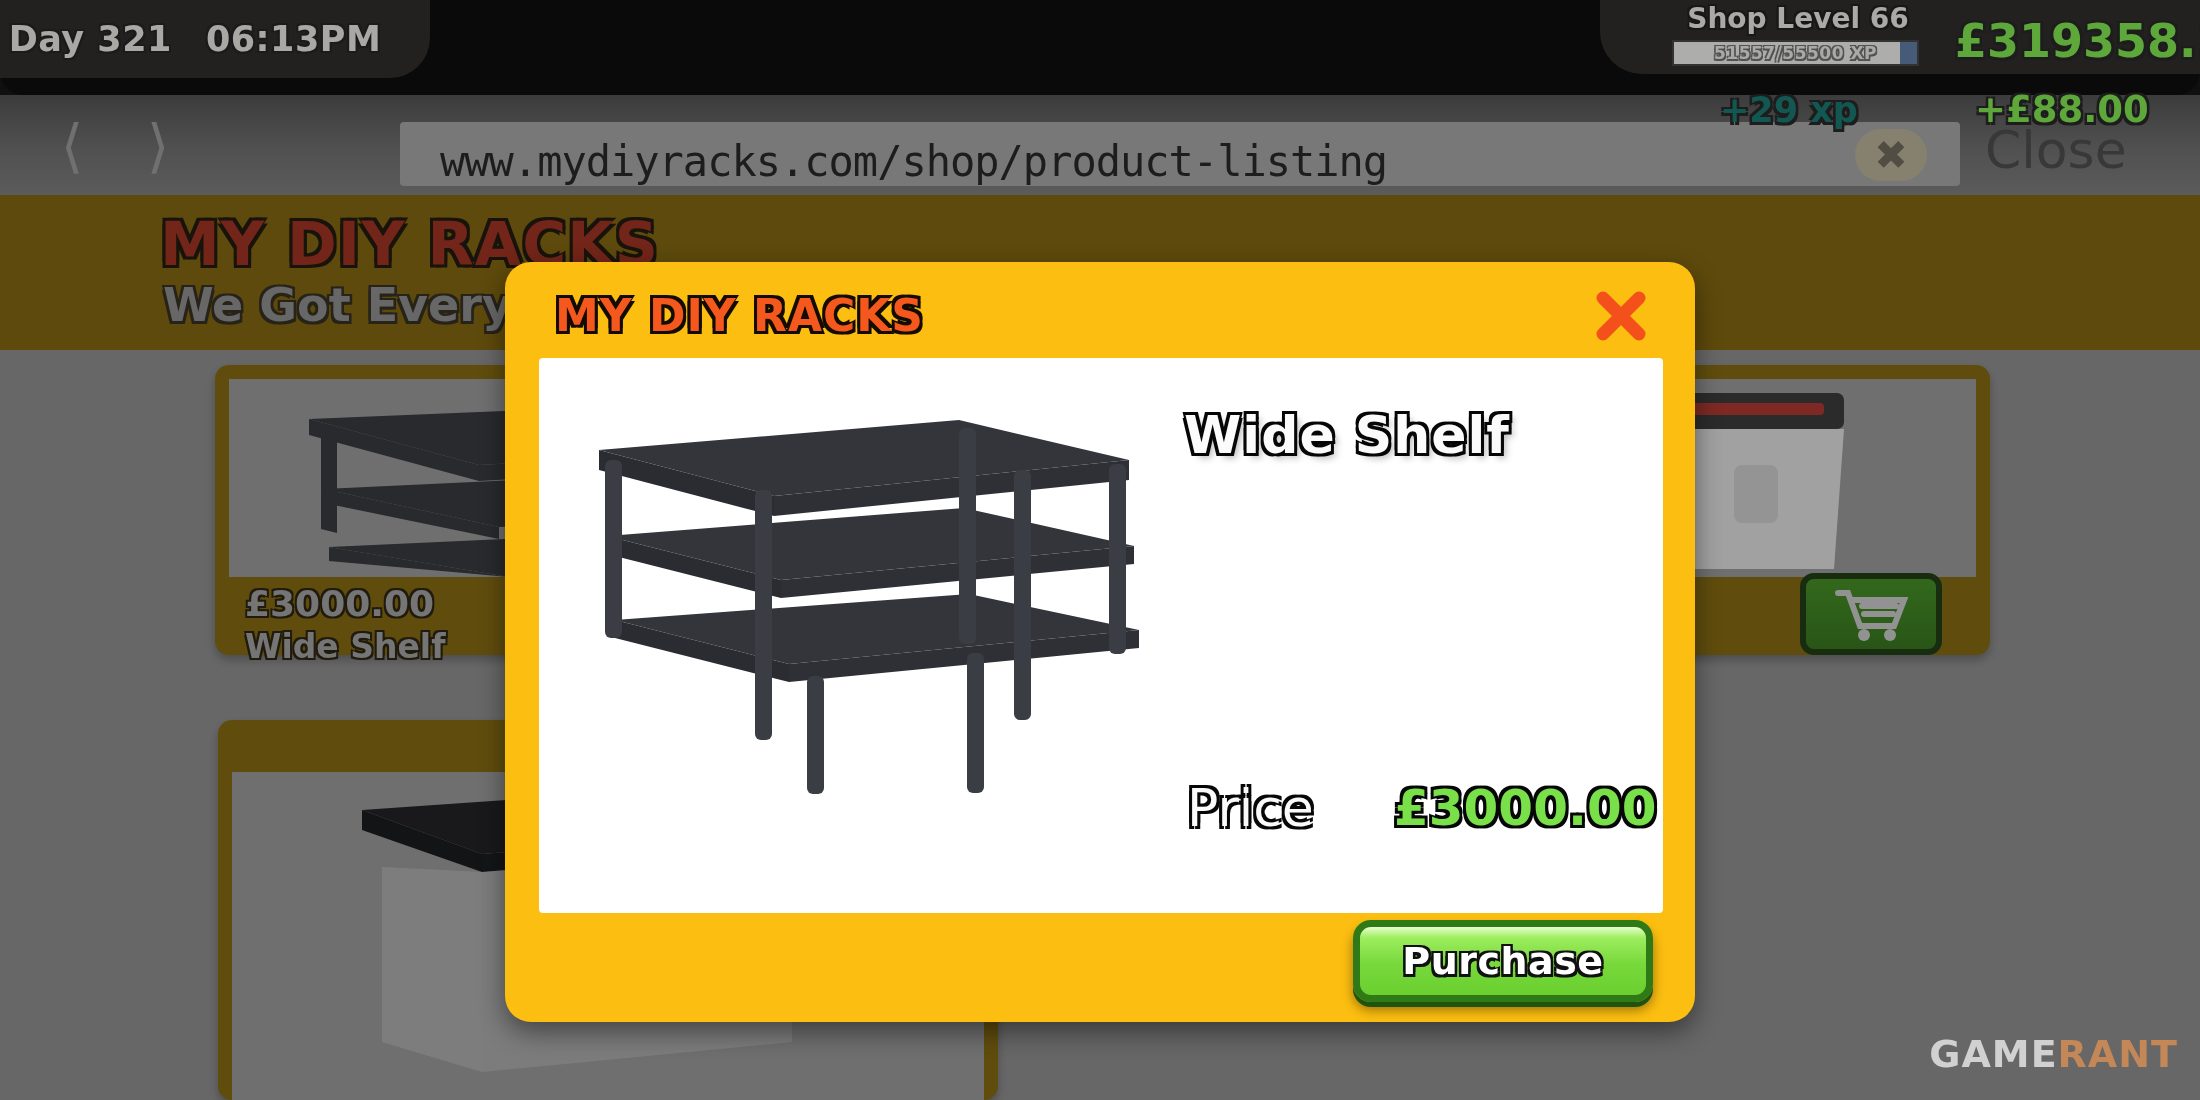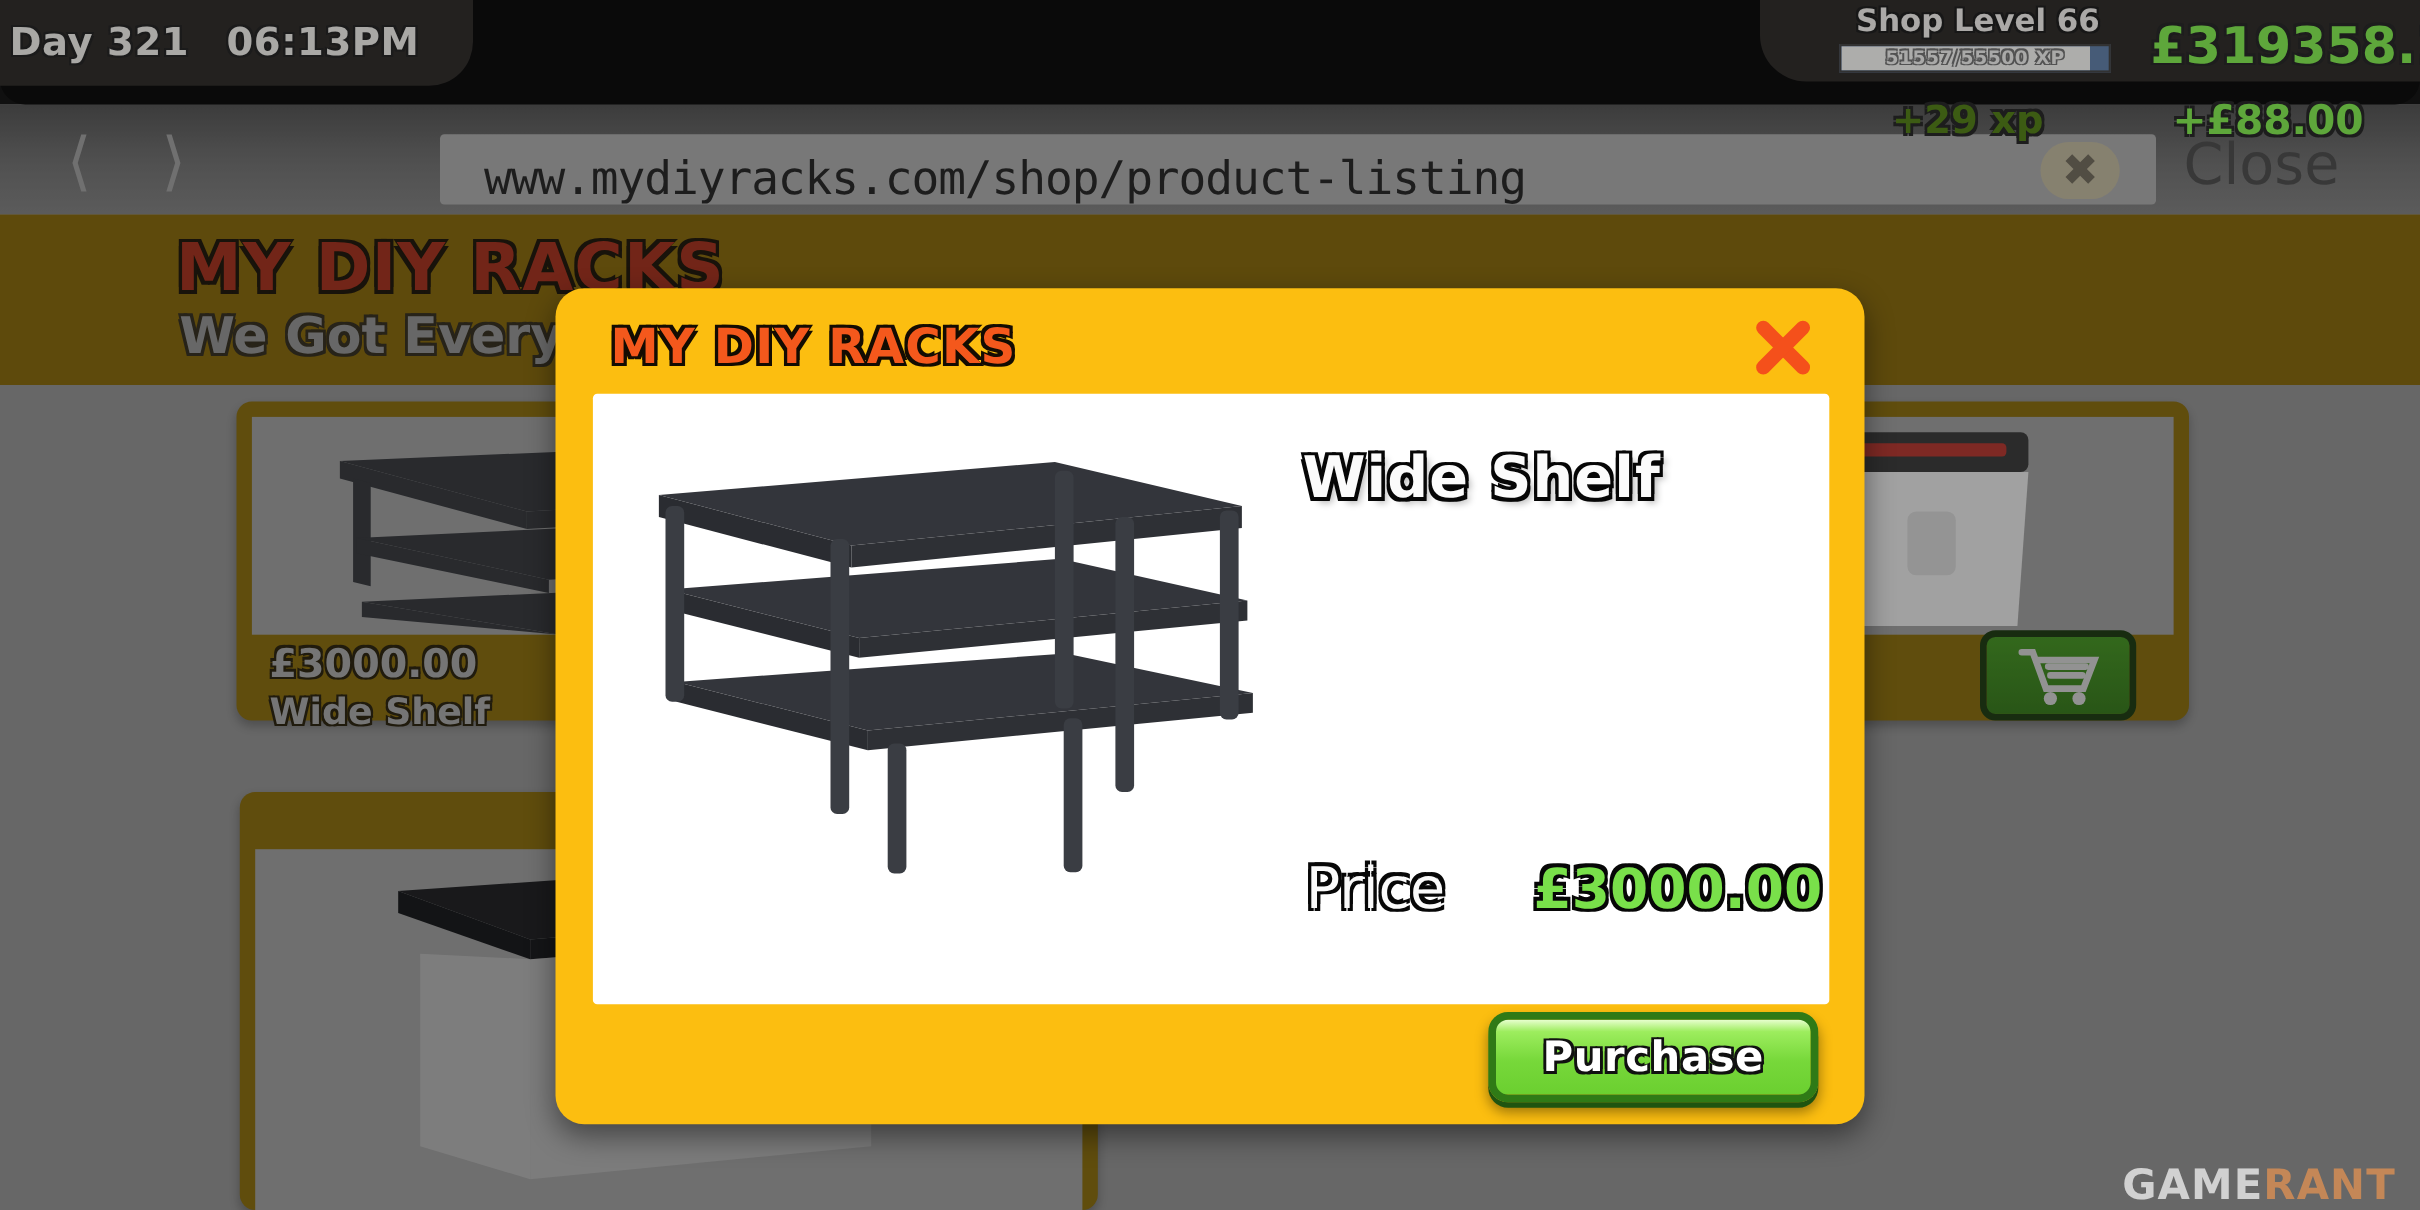--- a/index.html
+++ b/index.html
@@ -49,7 +49,7 @@
     text-shadow:-2.5px -2.5px 0 #1d1d1d,2.5px -2.5px 0 #1d1d1d,-2.5px 2.5px 0 #1d1d1d,2.5px 2.5px 0 #1d1d1d;
   }
   .float-xp {
-    position:absolute; left:1720px; top:90px; font-size:35px; font-weight:bold; color:#4d7c0f;
+    position:absolute; left:1720px; top:90px; font-size:35px; font-weight:bold; color:#0f766e;
     z-index:45;
     text-shadow:-2.5px -2.5px 0 #1d1d1d,2.5px -2.5px 0 #1d1d1d,-2.5px 2.5px 0 #1d1d1d,2.5px 2.5px 0 #1d1d1d;
   }

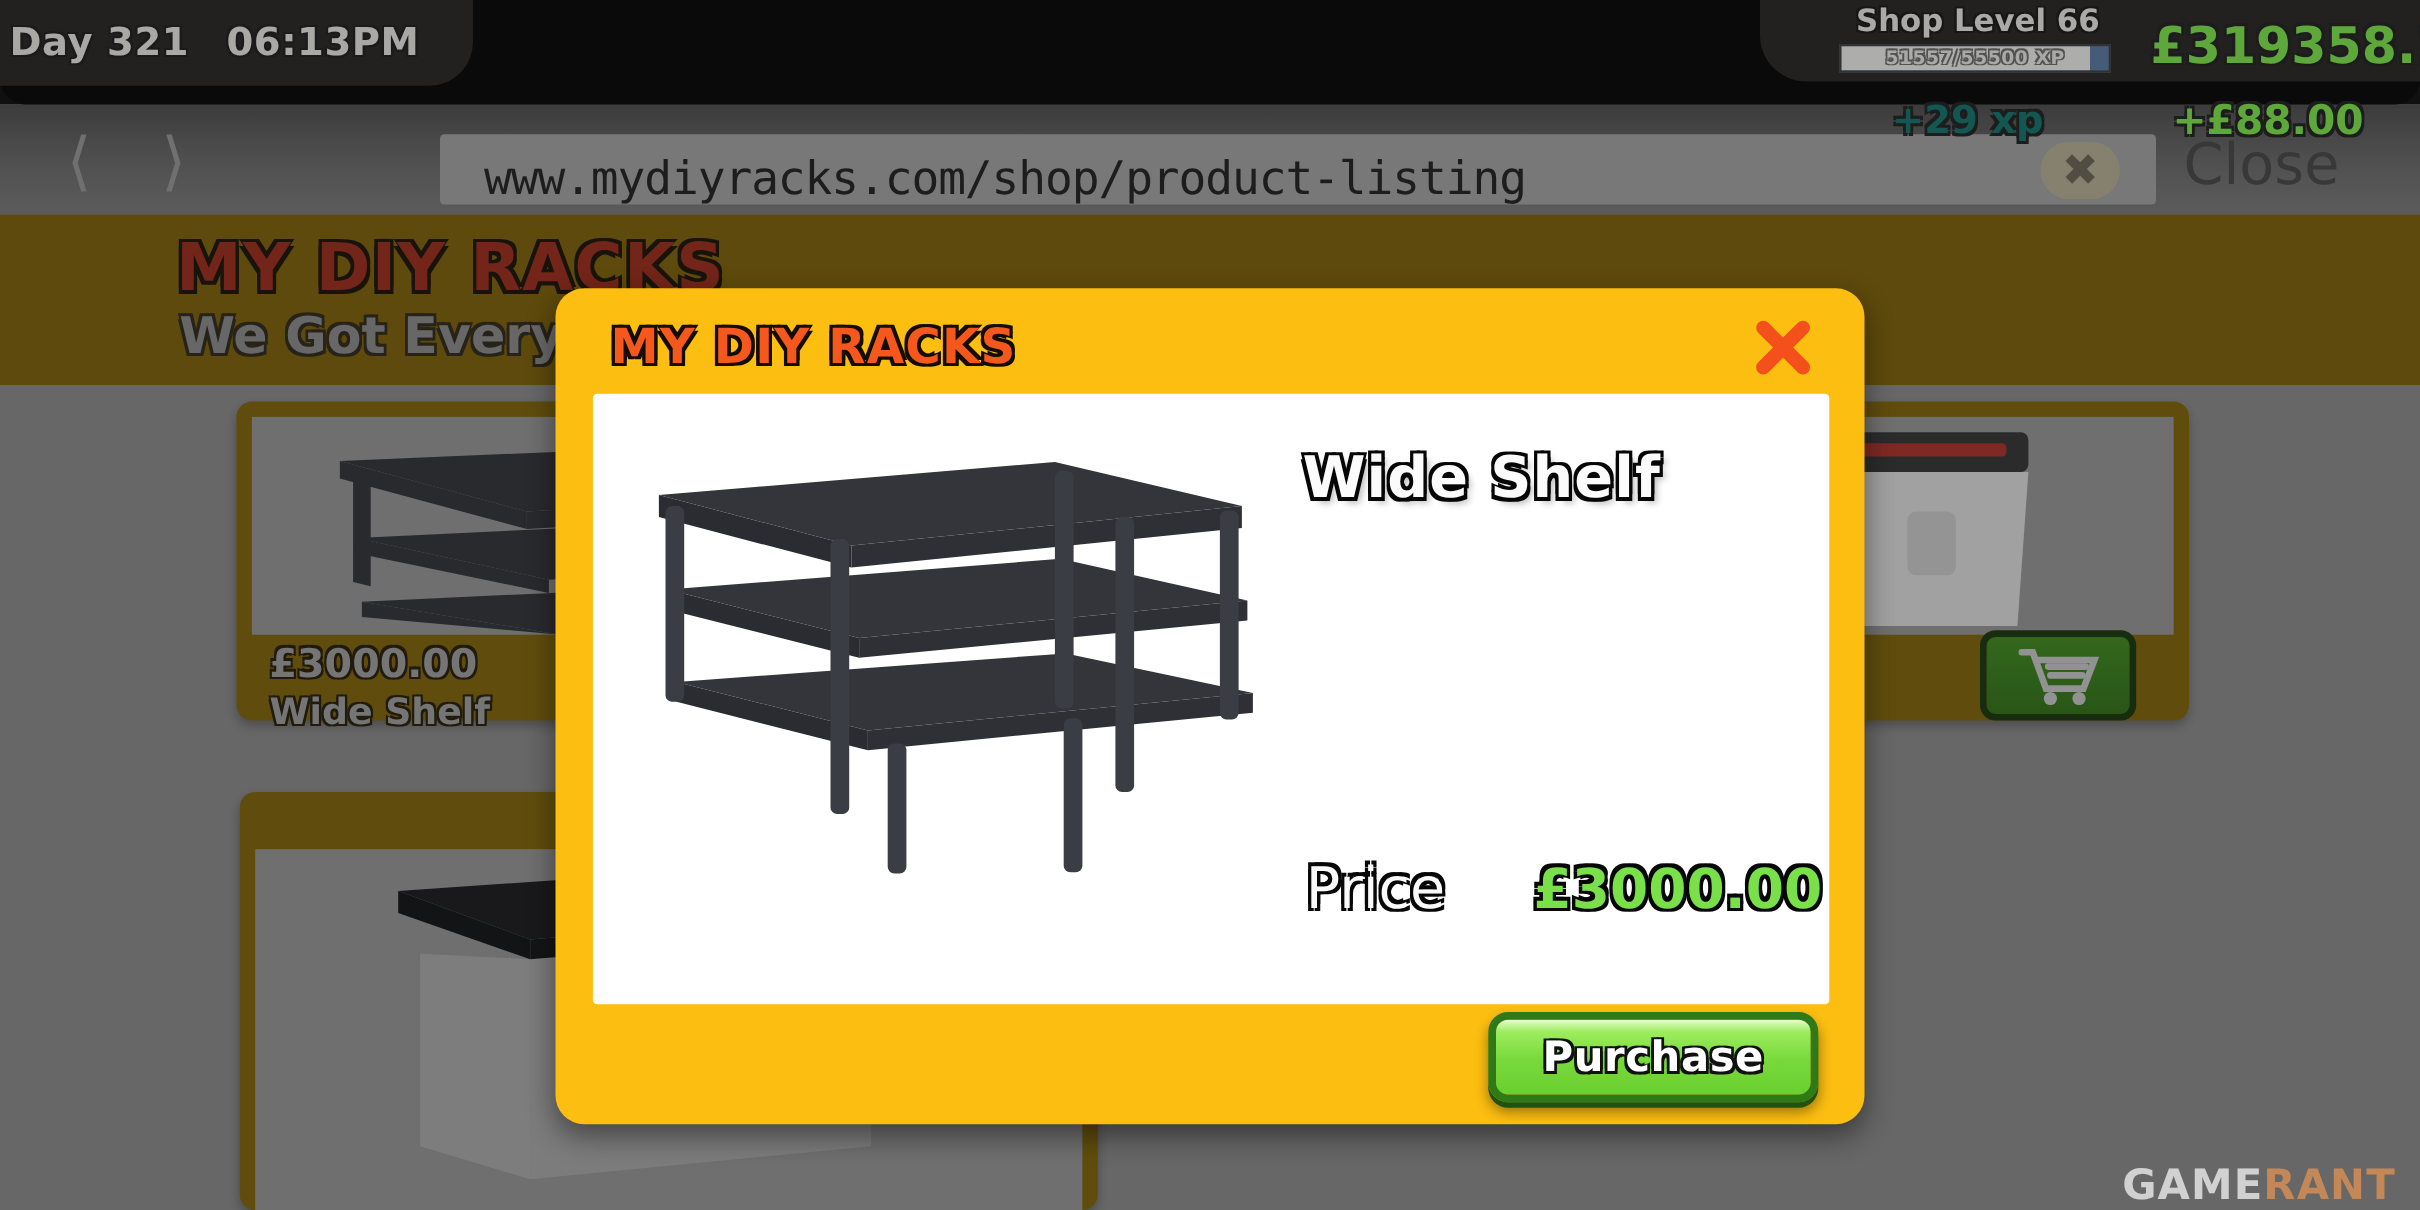--- a/index.html
+++ b/index.html
@@ -183,7 +183,7 @@
 
   
   .watermark {
-    position:absolute; right:22px; bottom:1px; font-size:38px; font-weight:bold;
+    position:absolute; right:22px; bottom:24px; font-size:38px; font-weight:bold;
     letter-spacing:1px; z-index:70; opacity:.82;
   }
   .wm-a { color:#e9e9e9; }

